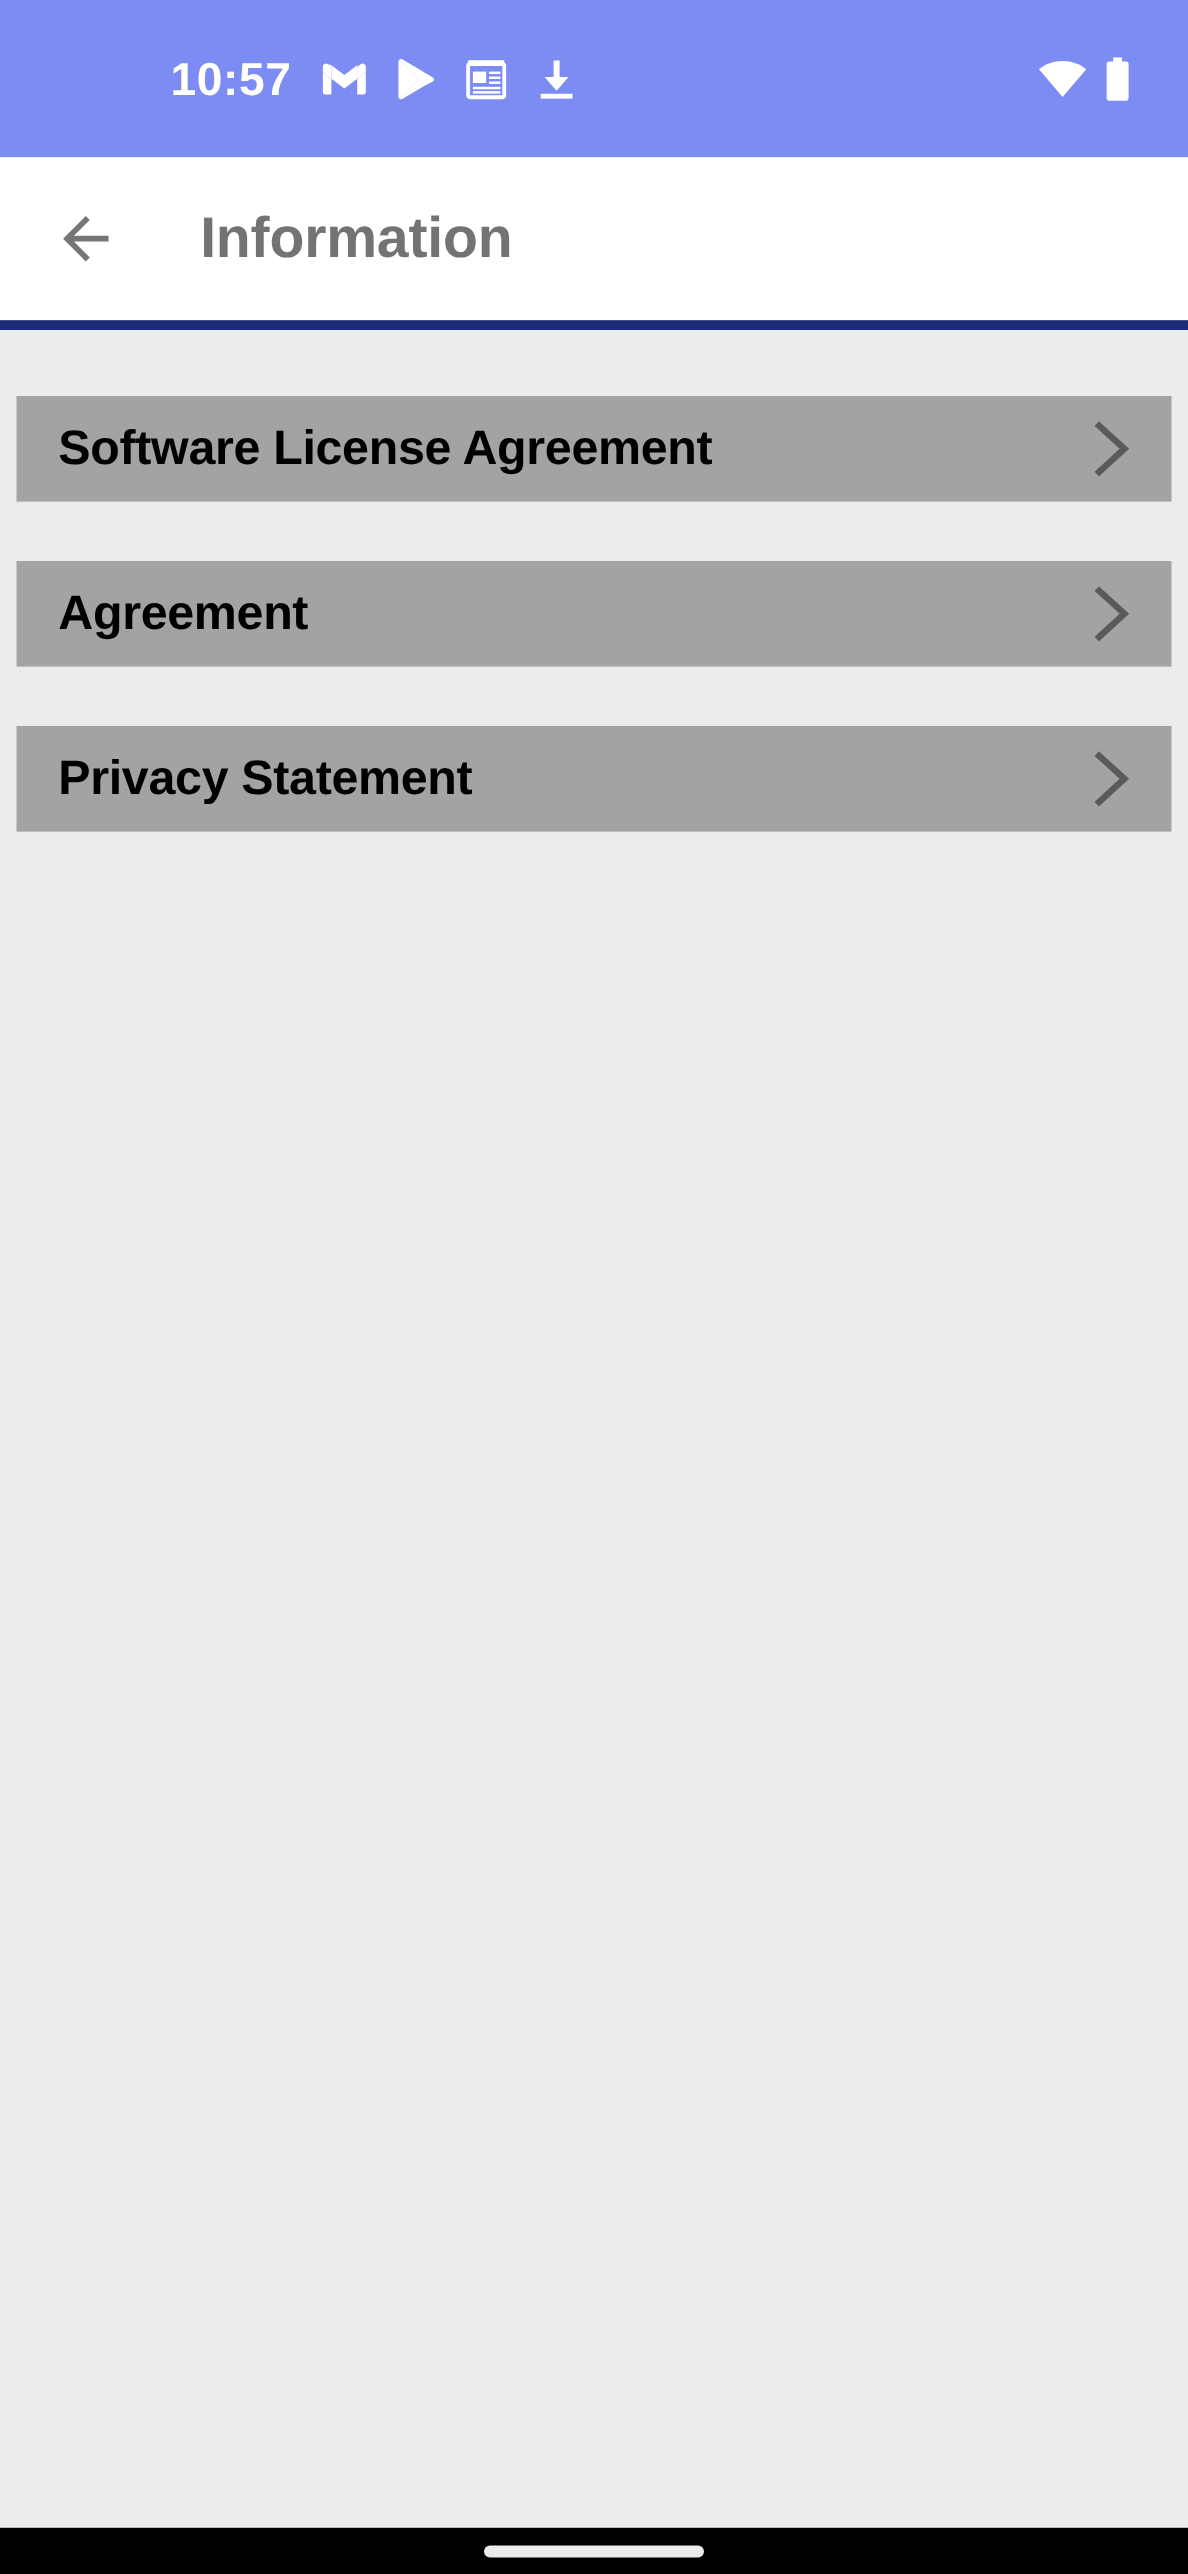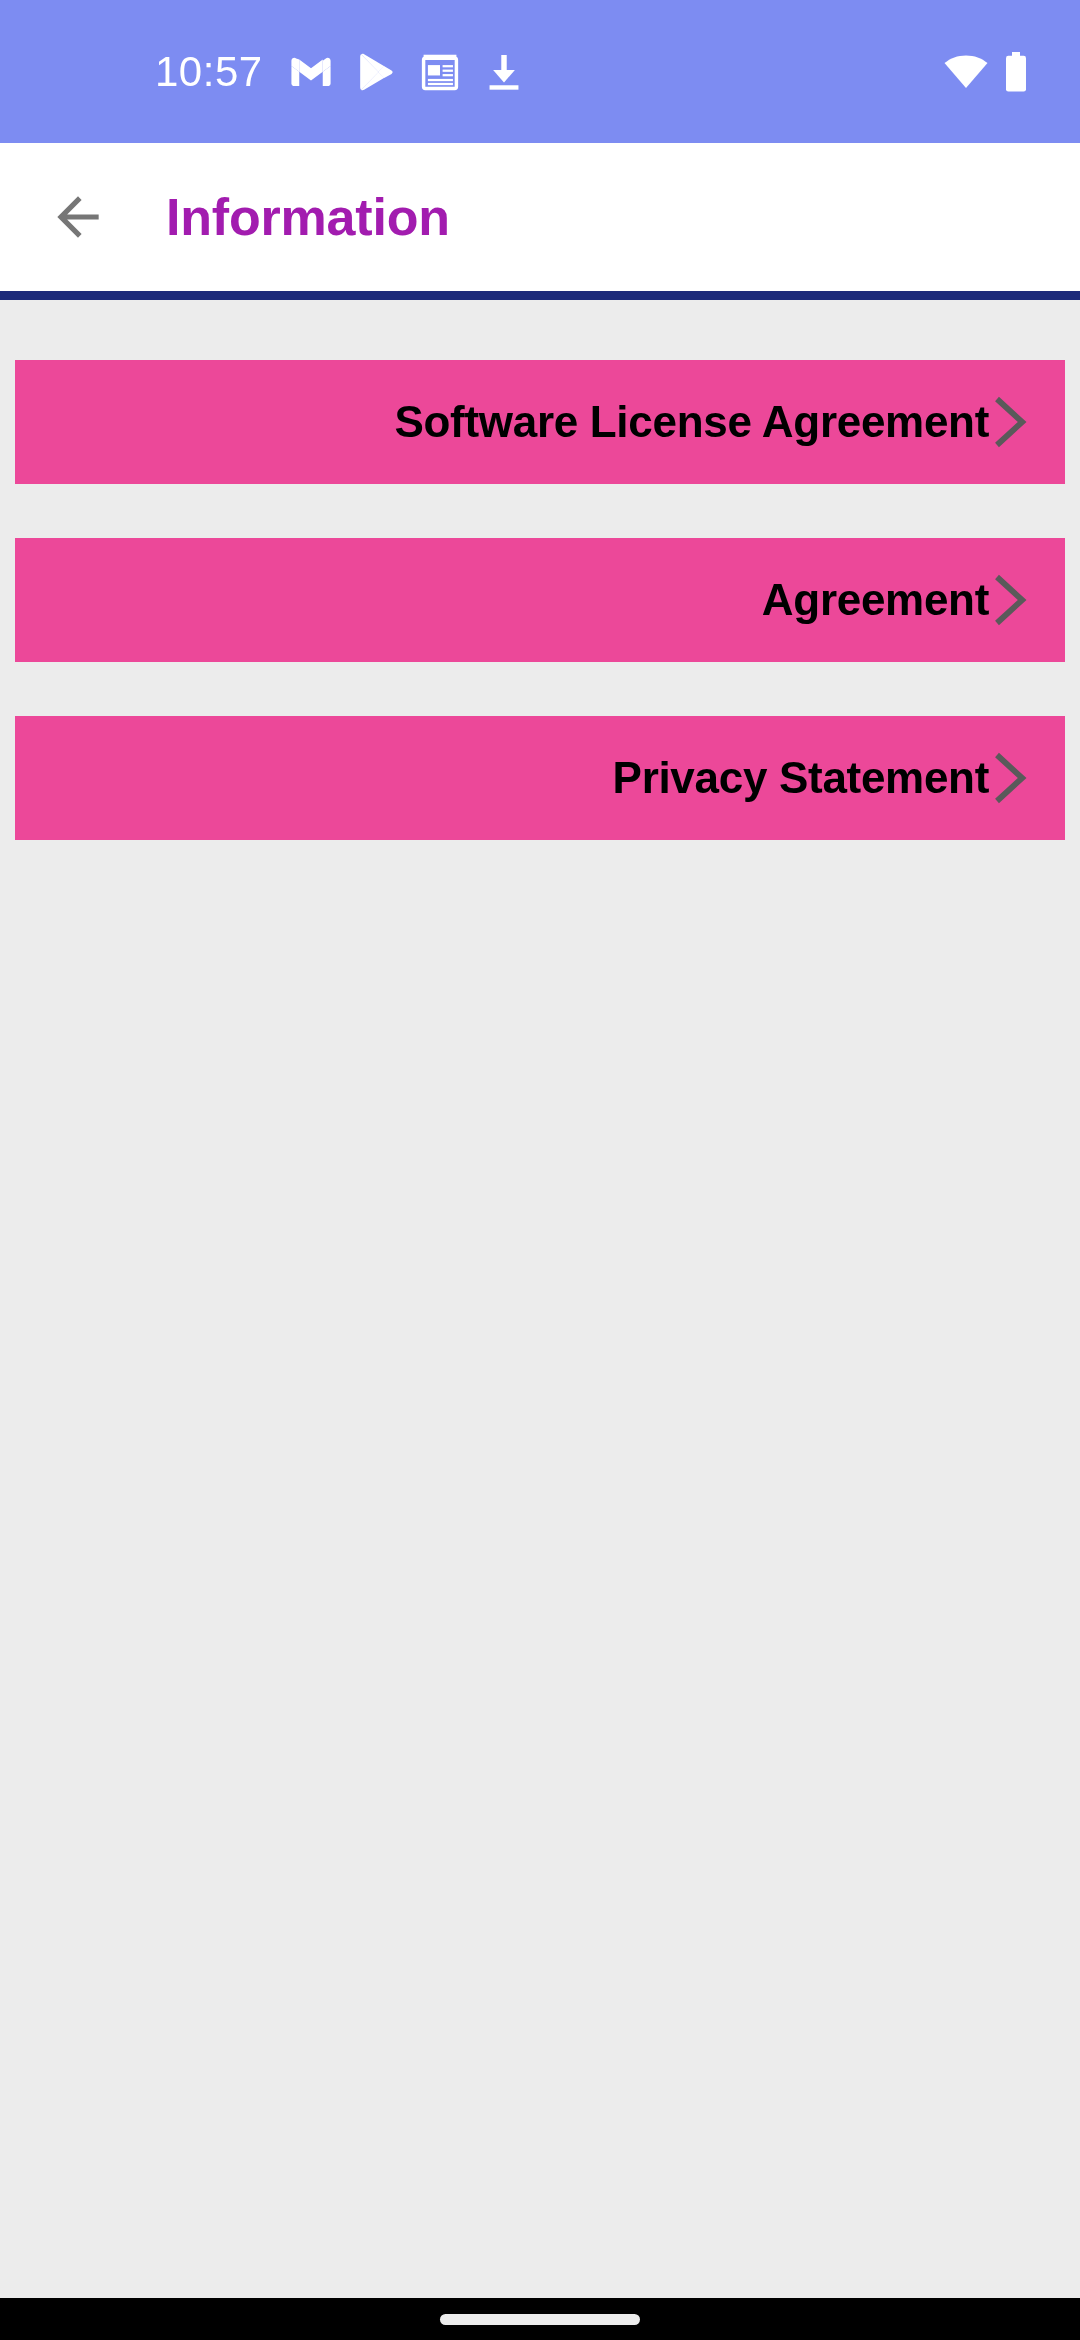--- a/index.html
+++ b/index.html
@@ -39,7 +39,7 @@
   .status-time {
     color: #ffffff;
     font-size: 42px;
-    font-weight: 400;
+    font-weight: 700;
     letter-spacing: 0.5px;
     line-height: 1;
     font-family: "Liberation Sans", sans-serif;

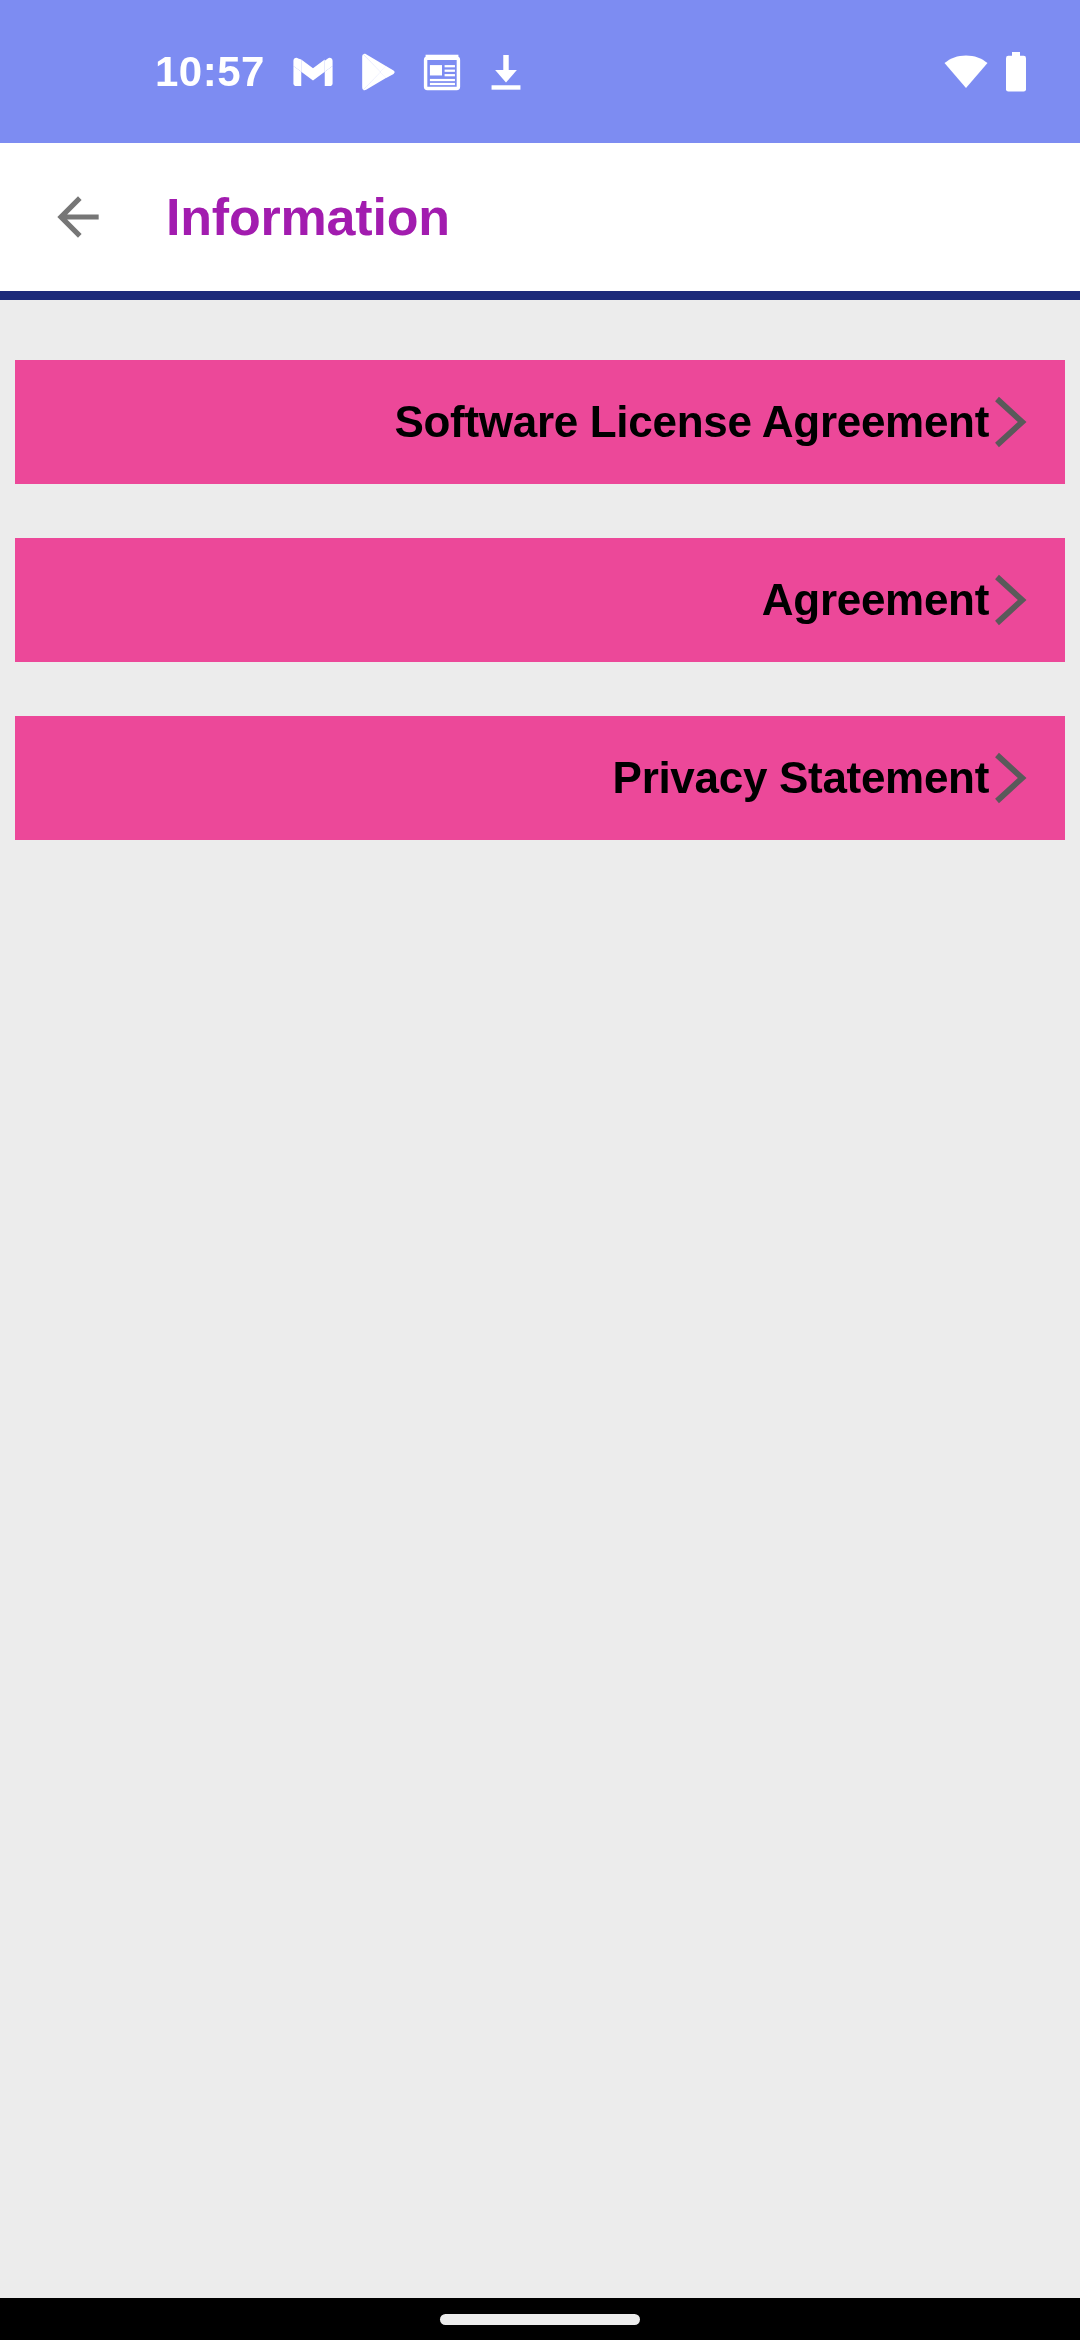--- a/index.html
+++ b/index.html
@@ -72,10 +72,10 @@
     cursor: pointer;
   }
   .app-title {
-    color: #a21caf;
+    color: #737373;
     font-size: 52px;
     font-weight: bold;
-    margin-left: 40px;
+    margin-left: 56px;
     line-height: 1;
     letter-spacing: -0.2px;
   }

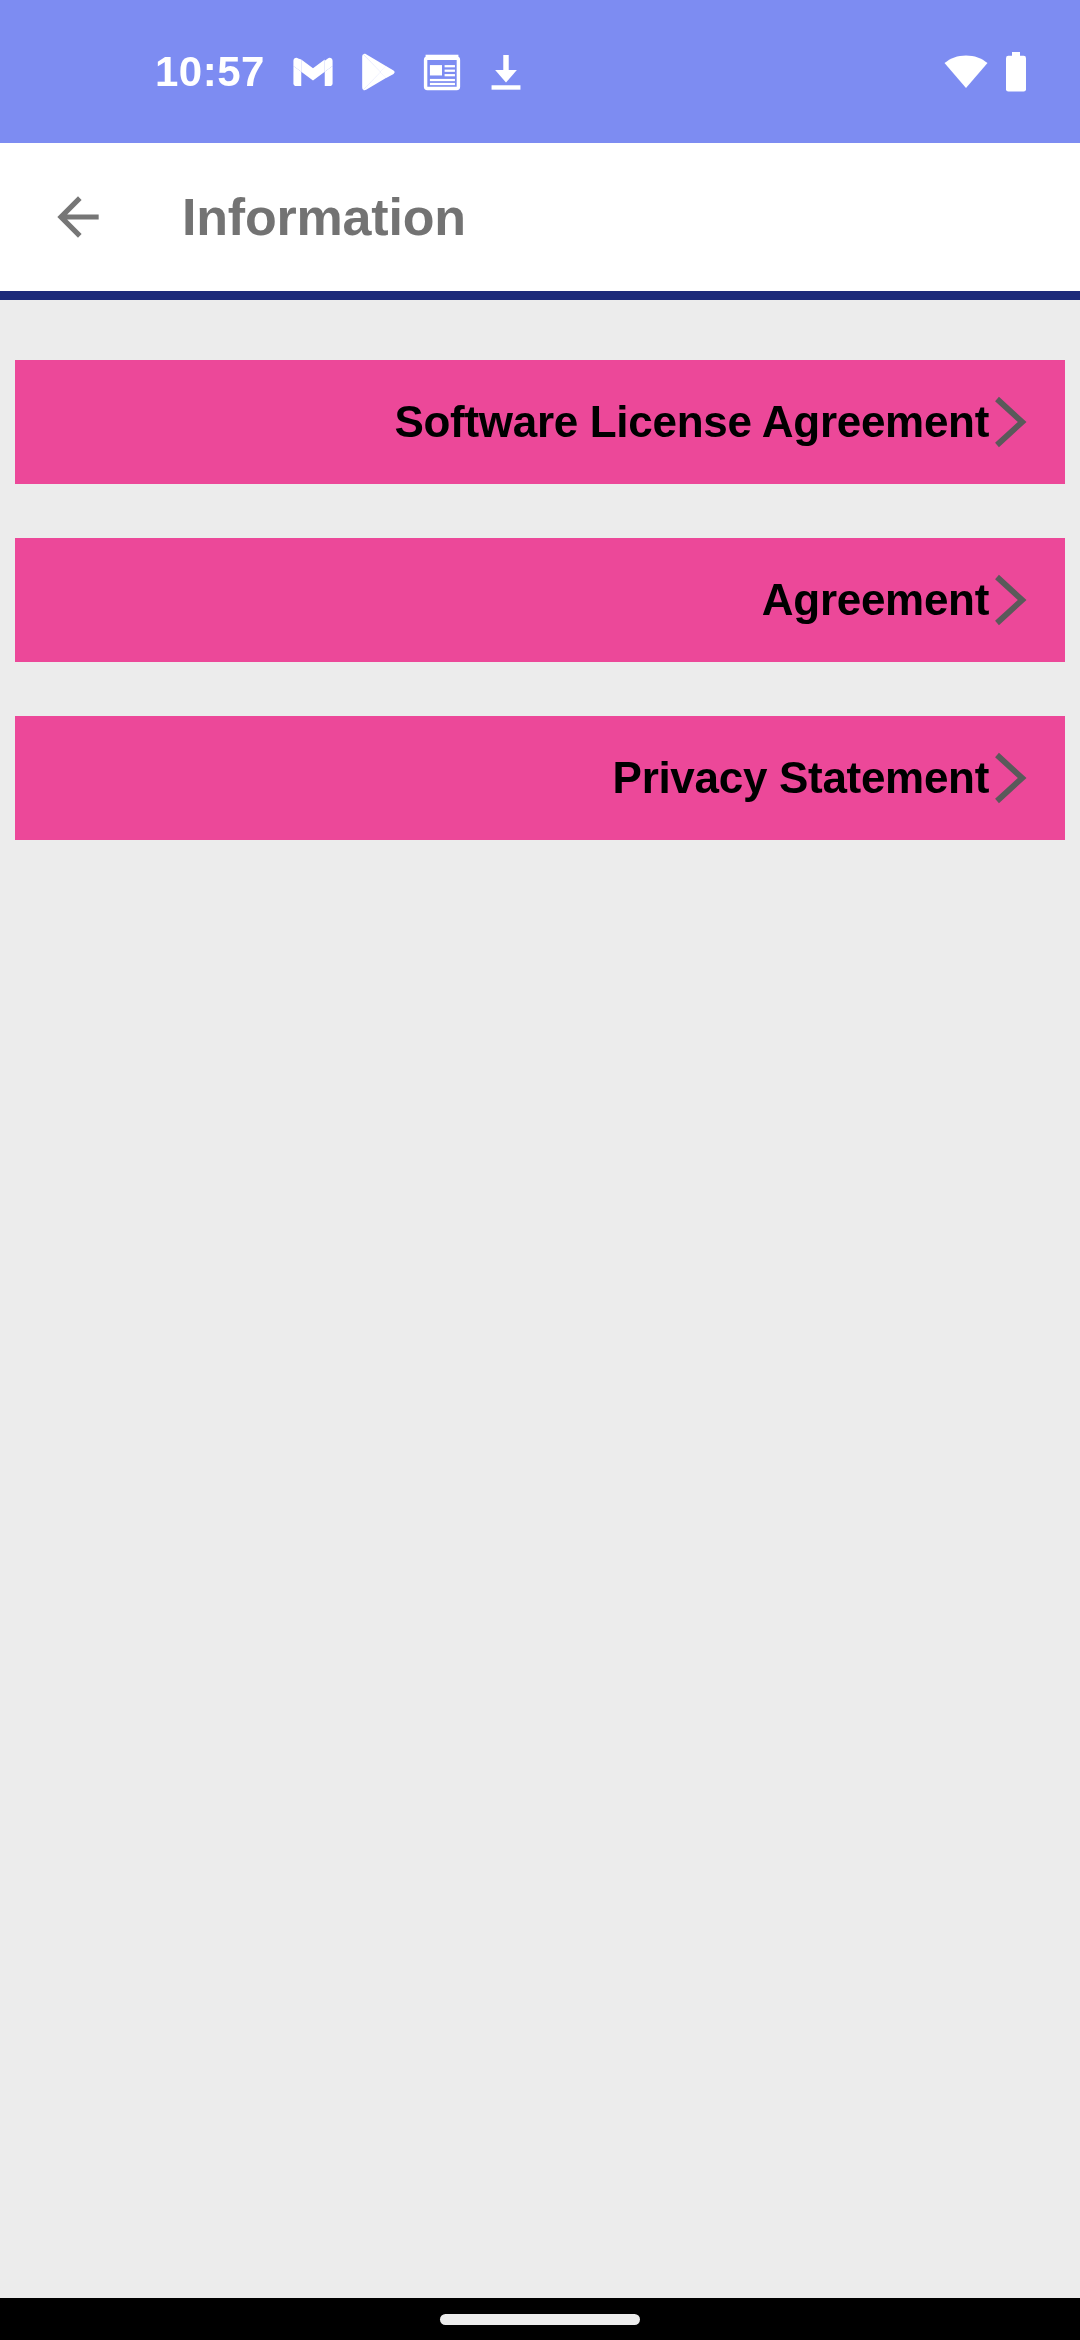--- a/index.html
+++ b/index.html
@@ -93,12 +93,12 @@
     overflow: hidden;
   }
   .list-item {
-    background: #ec4899;
-    height: 124px;
+    background: #a3a3a3;
+    height: 96px;
     margin: 0 15px 54px 15px;
     display: flex;
     align-items: center;
-    justify-content: flex-end;
+    justify-content: space-between;
     padding: 0 22px 0 38px;
     cursor: pointer;
   }

